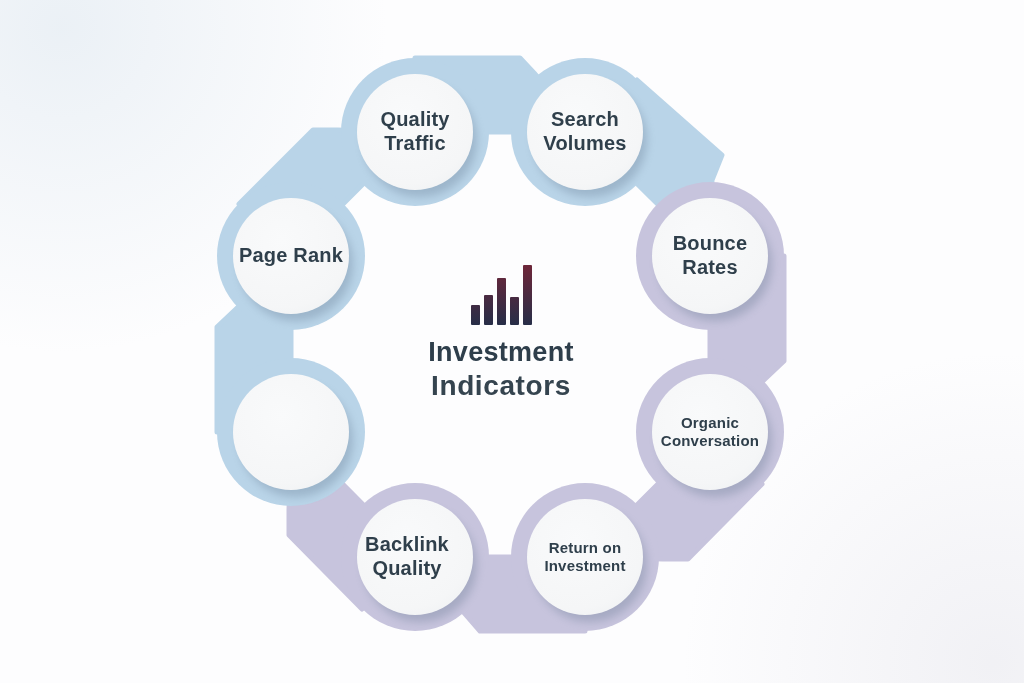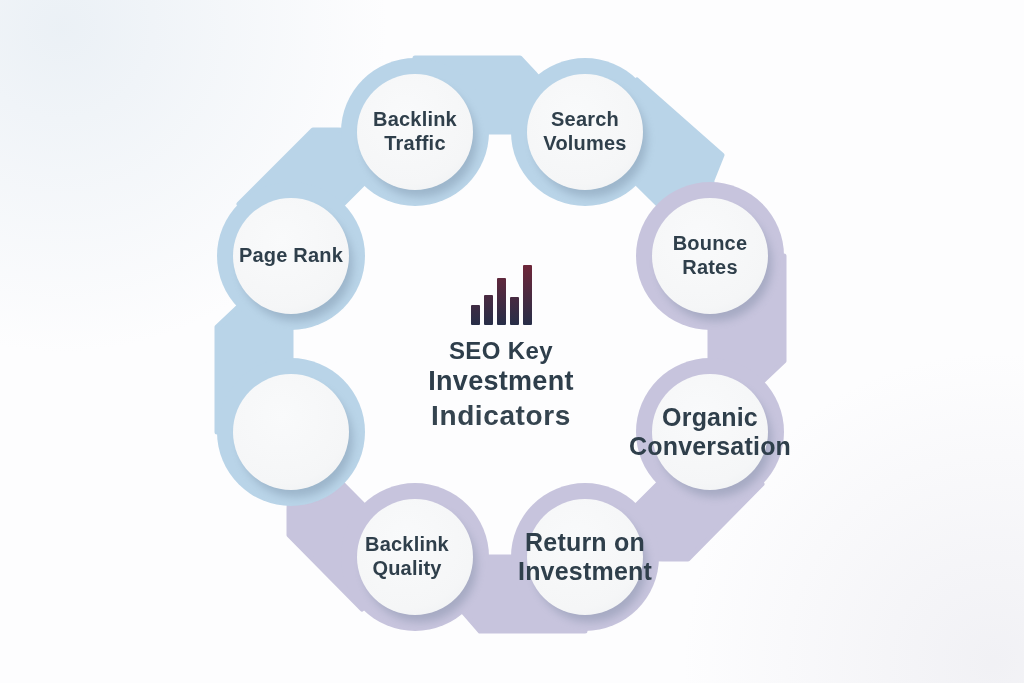--- a/index.html
+++ b/index.html
@@ -106,7 +106,7 @@
   </svg>
 
   <div class="kpi-label" style="left:353px;top:72px">
-      <span>Backlink Traffic</span>
+      <span>Quality Traffic</span>
     </div>
   <div class="kpi-label" style="left:523px;top:72px">
       <span>Search Volumes</span>

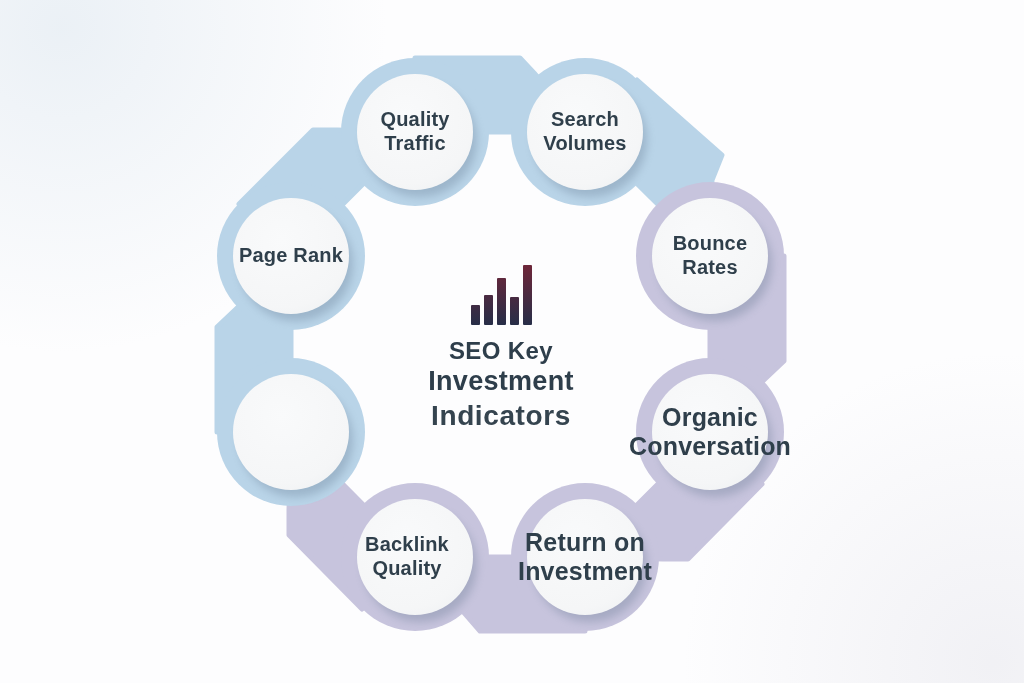--- a/index.html
+++ b/index.html
@@ -136,7 +136,6 @@
         <div class="bar" style="height: 60px; background: linear-gradient(rgb(110, 38, 57), rgb(39, 46, 72));"></div>
       </div>
     <div class="center-title">
-      <div class="t1">SEO Key</div>
       <div class="t2">Investment</div>
       <div class="t3">Indicators</div>
     </div>

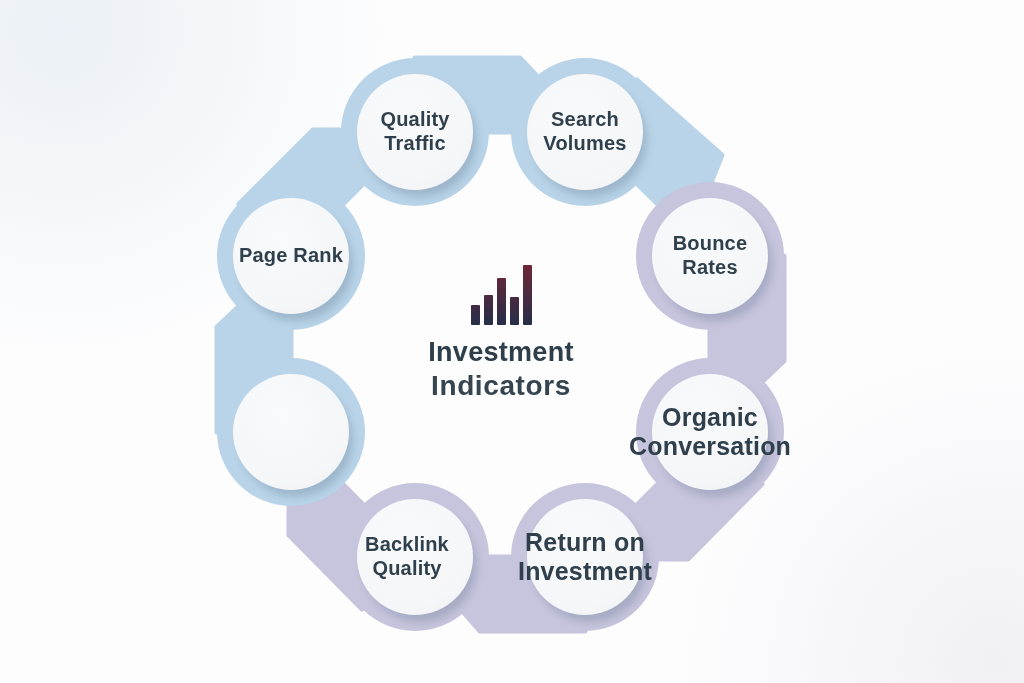--- a/index.html
+++ b/index.html
@@ -28,7 +28,7 @@
     color:#2f3f4b;
     pointer-events:none;
   }
-  .kpi-label.wide{width:150px;font-size:25px;}
+  .kpi-label.wide{width:150px;font-size:15px;}
   .center-block{
     position:absolute;left:401px;top:263px;width:200px;
     display:flex;flex-direction:column;align-items:center;

